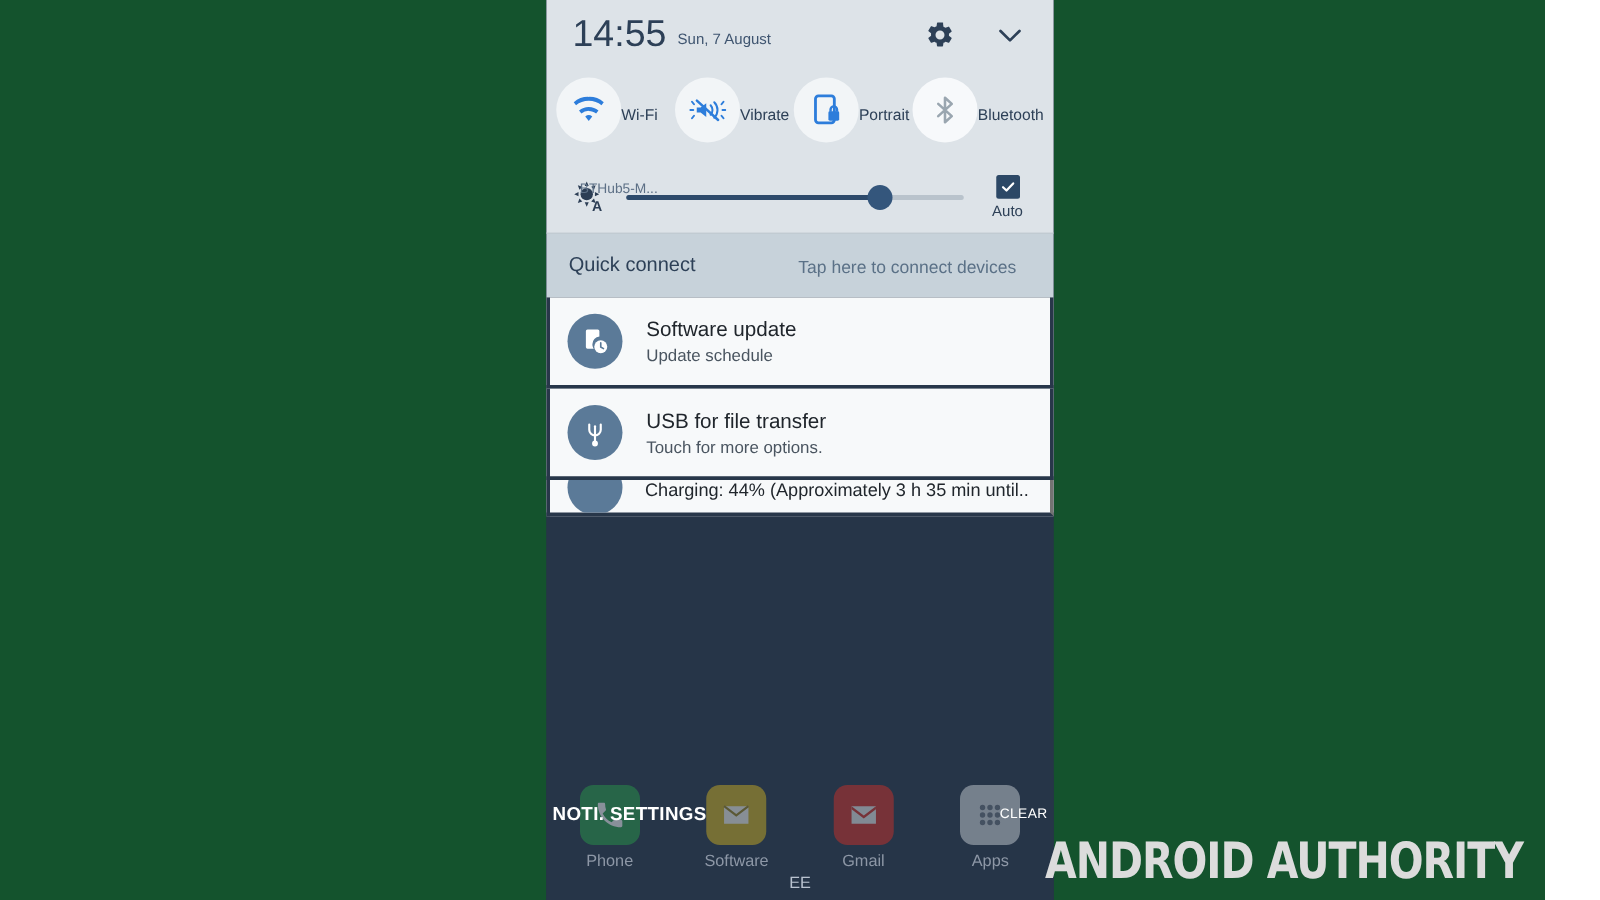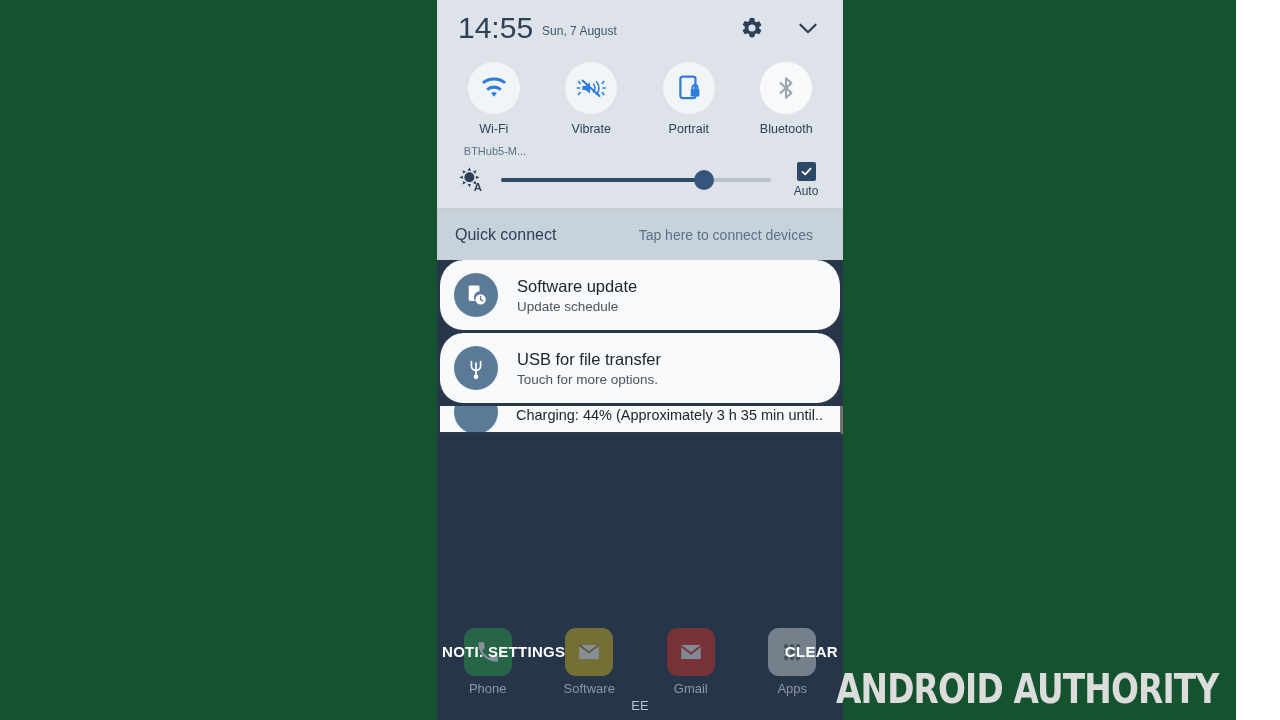--- a/index.html
+++ b/index.html
@@ -34,7 +34,7 @@
   .qs-toggles {
     display: flex; padding: 6px 8px 0 8px; position: relative;
   }
-  .toggle { flex: 1; display: flex; flex-direction: column; align-items: center; position: relative; }
+  .toggle { flex: 1; display: flex; flex-direction: row; align-items: center; position: relative; }
   .tg-circle {
     width: 52px; height: 52px; border-radius: 50%;
     background: #f2f5f7; display: flex; align-items: center; justify-content: center;

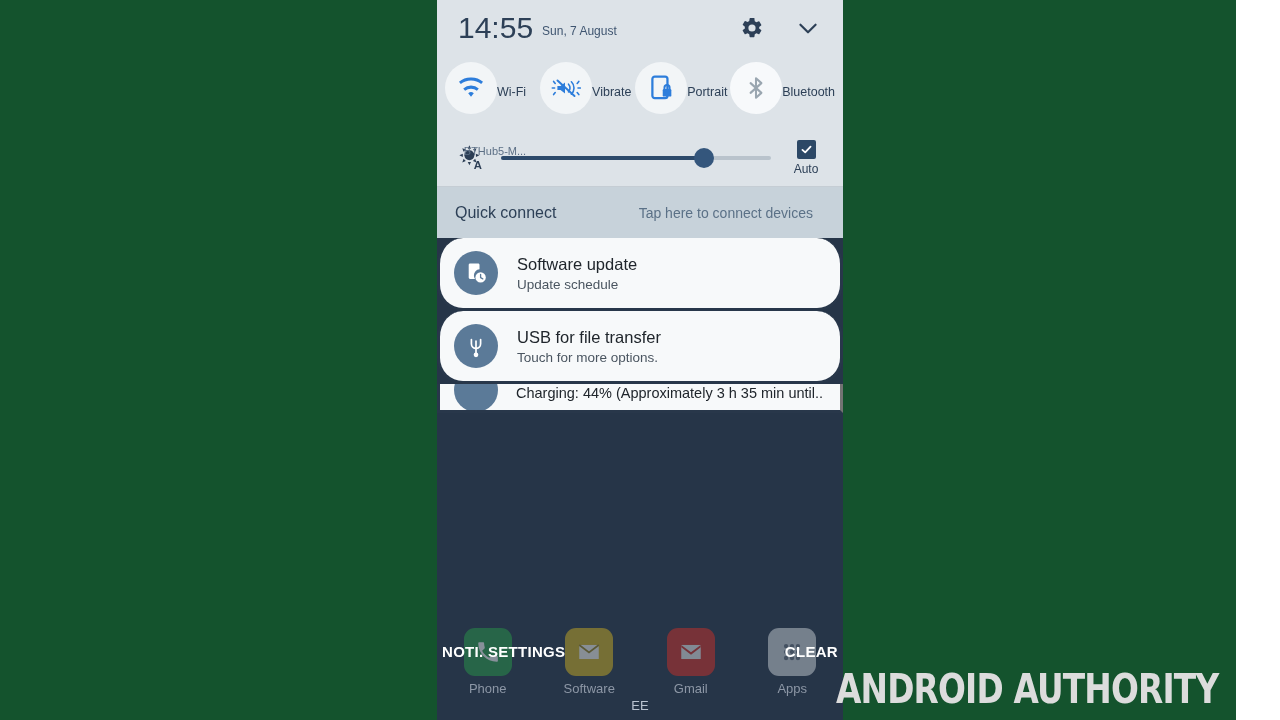--- a/index.html
+++ b/index.html
@@ -104,7 +104,6 @@
     display: flex; align-items: center;
     padding: 13px 14px;
     position: relative;
-    border-radius: 26px;
   }
   .notif-icon {
     width: 44px; height: 44px; border-radius: 50%;

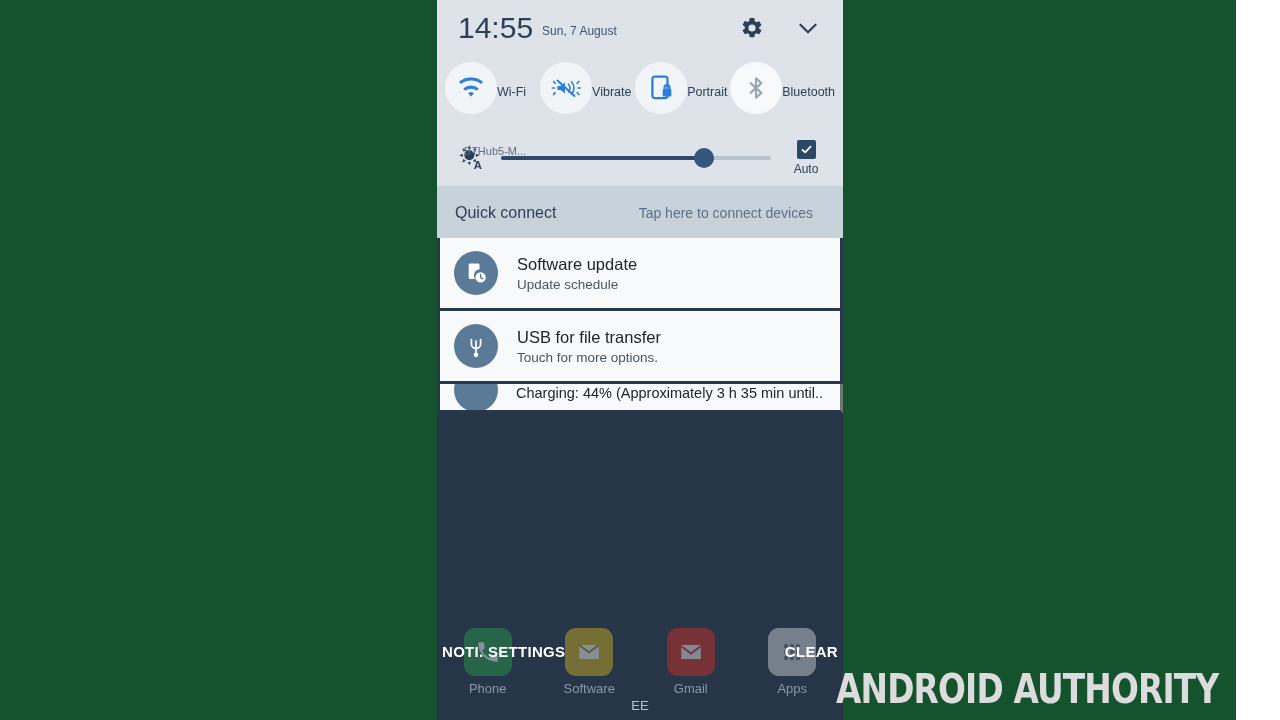--- a/index.html
+++ b/index.html
@@ -146,7 +146,7 @@
     display: flex; align-items: center; padding: 0 5px;
   }
   .btn-noti { font-size: 15px; color: #ffffff; font-weight: bold; letter-spacing: .3px; }
-  .btn-clear { font-size: 15px; color: #ffffff; font-weight: bold; letter-spacing: .3px; margin-left: auto; }
+  .btn-clear { font-size: 11px; color: #ffffff; font-weight: normal; letter-spacing: .3px; margin-left: auto; }
 
   
   .watermark {

